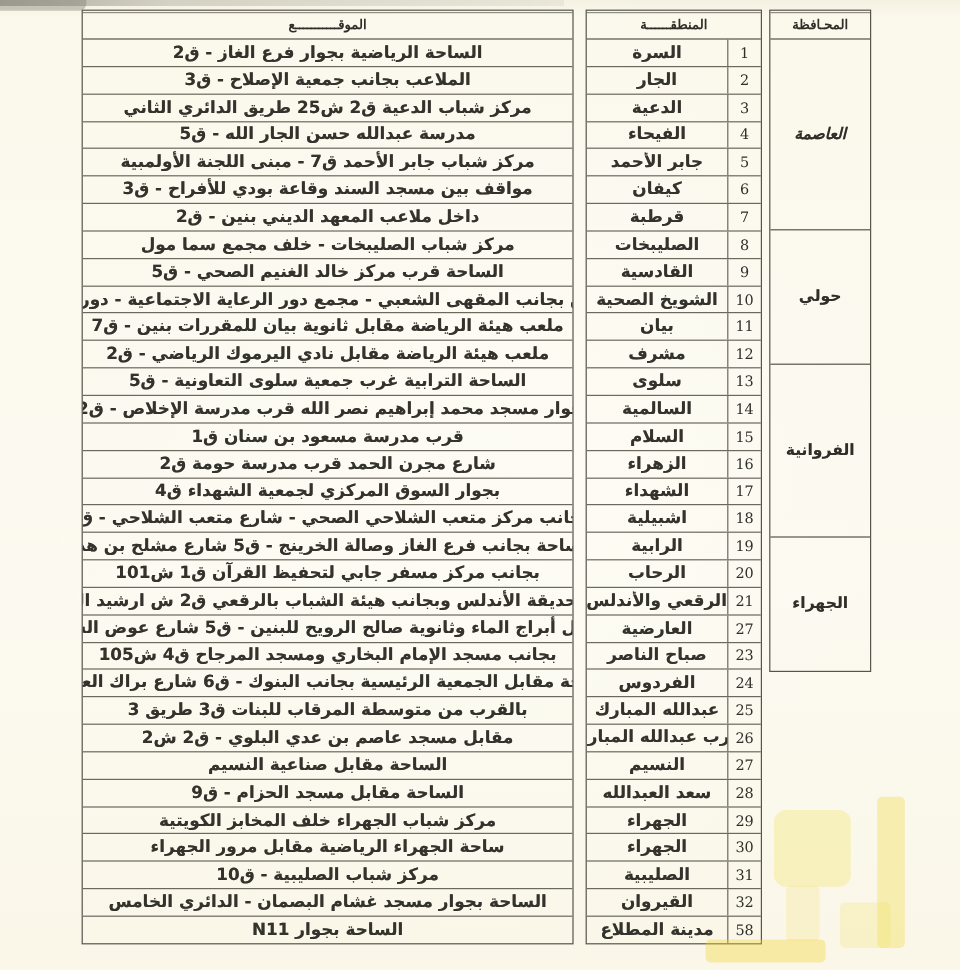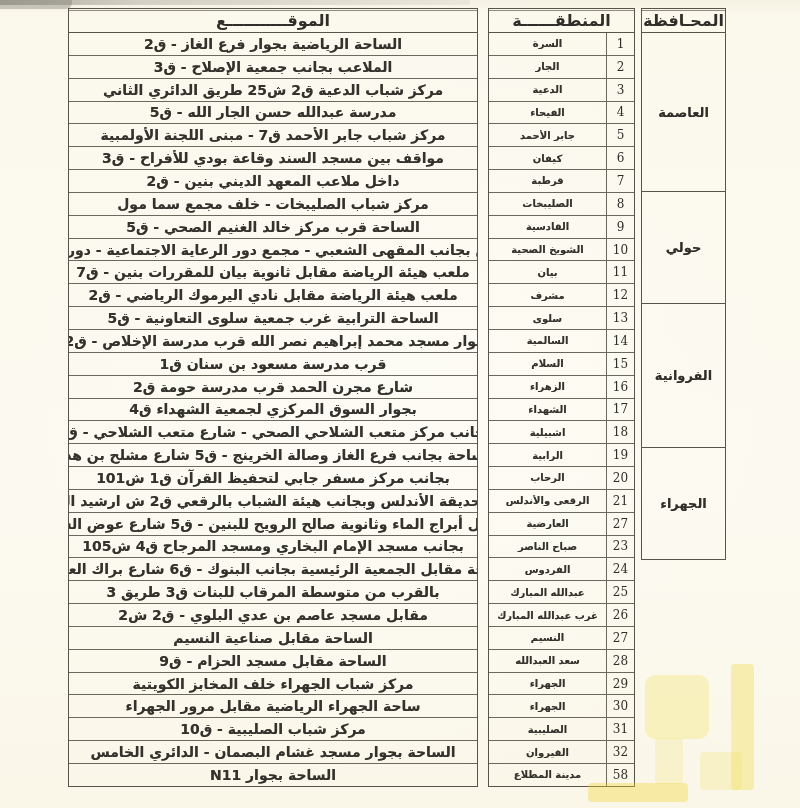--- a/index.html
+++ b/index.html
@@ -44,8 +44,9 @@
     height:23px;flex:0 0 23px;
     border-bottom:1.5px solid #57544b;
     display:flex;align-items:center;justify-content:center;
-    font-size:16px;font-weight:700;color:#2f2e29;
+    font-size:11px;font-weight:700;color:#2f2e29;
     letter-spacing:.2px;
+    font-family:Liberation Serif, serif;
   }
   .body-col{flex:1 1 auto;display:flex;flex-direction:column;}
   .row{

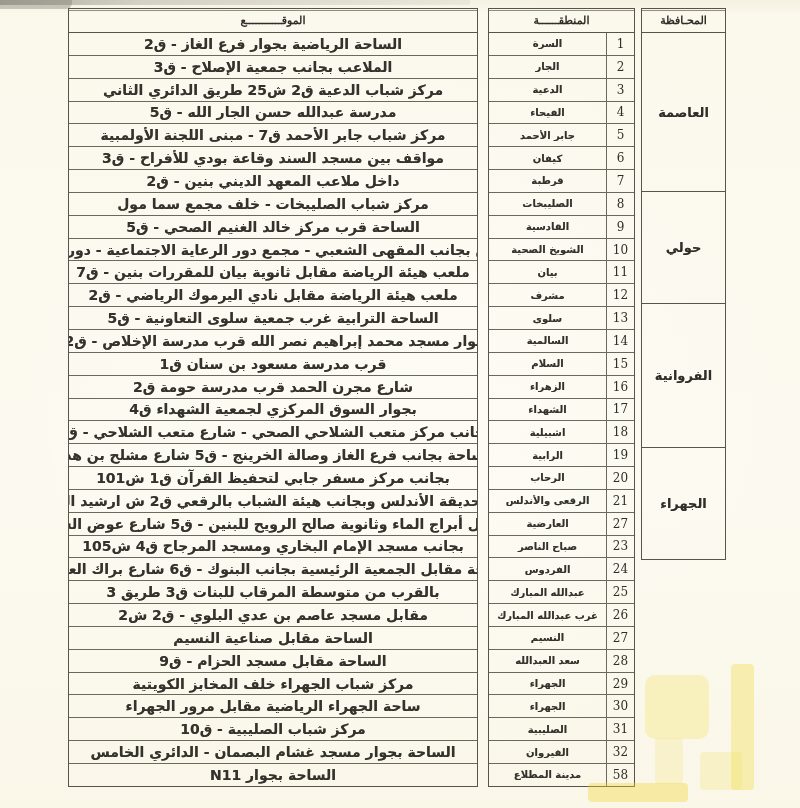--- a/index.html
+++ b/index.html
@@ -72,7 +72,7 @@
   .area-row .num{border-inline-end:1px solid #6b685e;}
   .area{
     flex:1 1 auto;display:flex;align-items:center;justify-content:center;
-    font-size:10px;font-weight:700;color:#33322c;
+    font-size:14px;font-weight:700;color:#33322c;
     text-shadow:0 0 .5px rgba(55,53,45,.5);
     padding:0 2px;white-space:nowrap;overflow:hidden;
   }

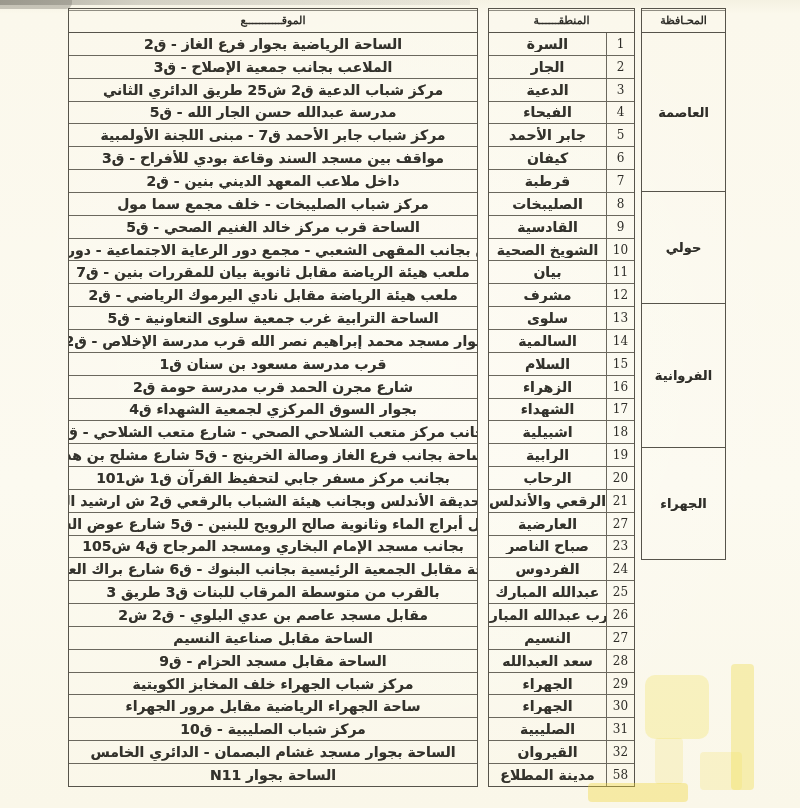--- a/index.html
+++ b/index.html
@@ -280,7 +280,7 @@
   <div class="tbox" style="left:641px;top:8px;width:85px;height:552px;">
     <div class="hdr">المحـافظة</div>
     <div class="gov-body">
-        <div class="gov-section" style="flex-grow: 10; flex-basis: 0px;">العاصمة</div>
+        <div class="gov-section" style="flex-grow: 10; flex-basis: 0px; font-style: italic;">العاصمة</div>
         <div class="gov-section" style="flex-grow: 7; flex-basis: 0px;">حولي</div>
         <div class="gov-section" style="flex-grow: 9; flex-basis: 0px;">الفروانية</div>
         <div class="gov-section" style="flex-grow: 7; flex-basis: 0px;">الجهراء</div>

